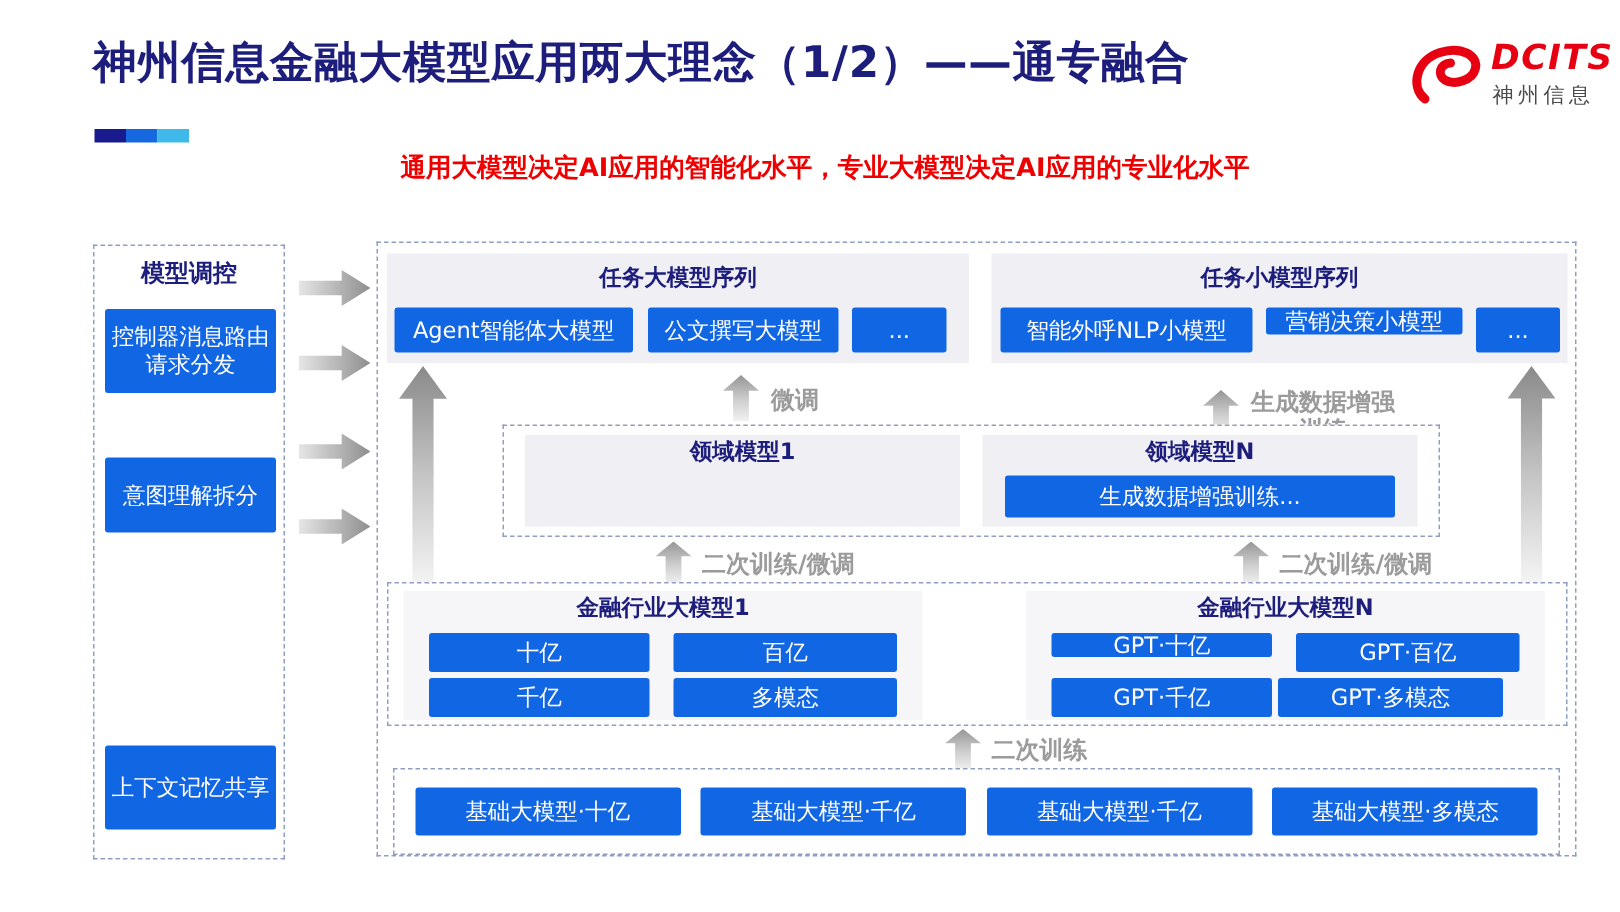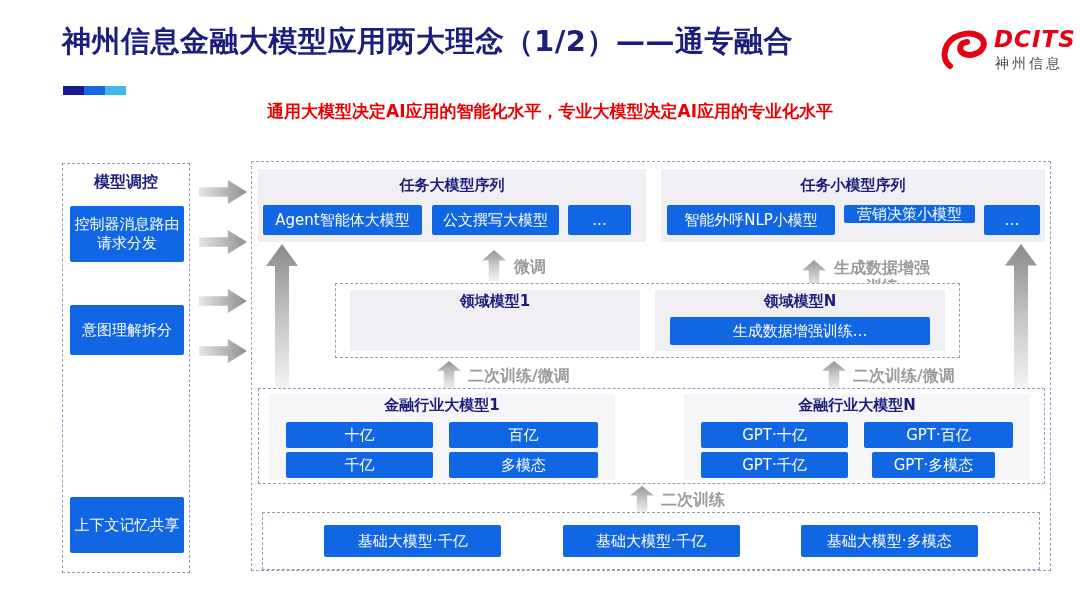--- a/index.html
+++ b/index.html
@@ -138,7 +138,7 @@
     </div>
     <div class="panel panel-light" style="left:425px; top:5px; width:346px; height:86px;">
       <div class="panel-title" style="top:2px;">金融行业大模型N</div>
-      <div class="chip" style="left:17px;  top:28px; width:147px; height:26px;text-align:right;">GPT·十亿</div>
+      <div class="chip" style="left:17px;  top:28px; width:147px; height:16px;text-align:right;">GPT·十亿</div>
       <div class="chip" style="left:180px; top:28px; width:149px; height:26px;">GPT·百亿</div>
       <div class="chip" style="left:17px;  top:58px; width:147px; height:26px;">GPT·千亿</div>
       <div class="chip" style="left:188px; top:58px; width:123px; height:26px;">GPT·多模态</div>

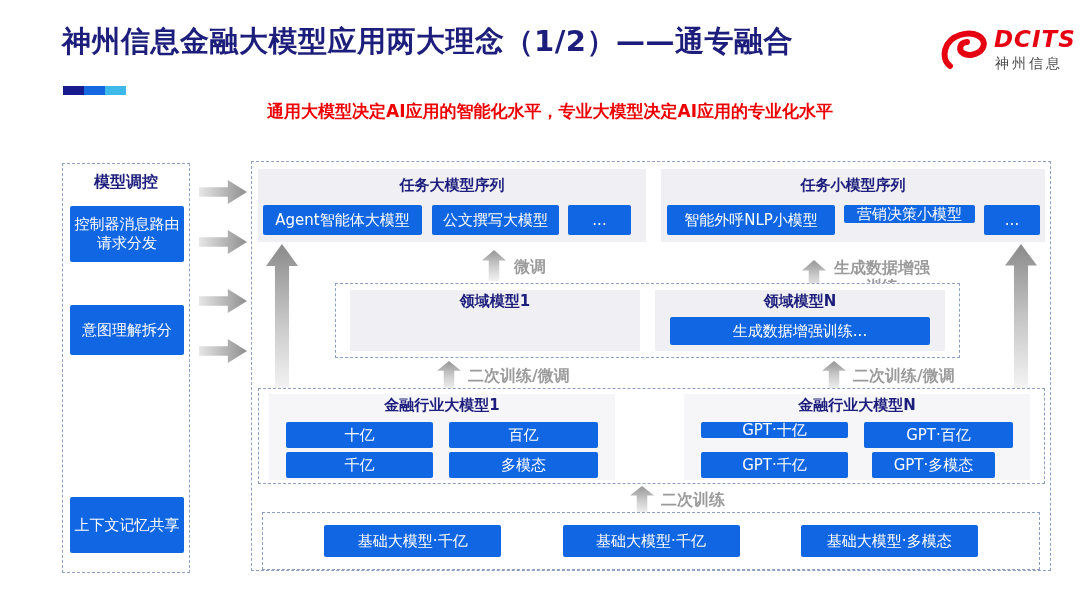--- a/index.html
+++ b/index.html
@@ -141,7 +141,7 @@
       <div class="chip" style="left:17px;  top:28px; width:147px; height:16px;text-align:right;">GPT·十亿</div>
       <div class="chip" style="left:180px; top:28px; width:149px; height:26px;">GPT·百亿</div>
       <div class="chip" style="left:17px;  top:58px; width:147px; height:26px;">GPT·千亿</div>
-      <div class="chip" style="left:188px; top:58px; width:123px; height:26px;">GPT·多模态</div>
+      <div class="chip" style="left:168px; top:58px; width:150px; height:26px;">GPT·多模态</div>
     </div>
   </div>
 

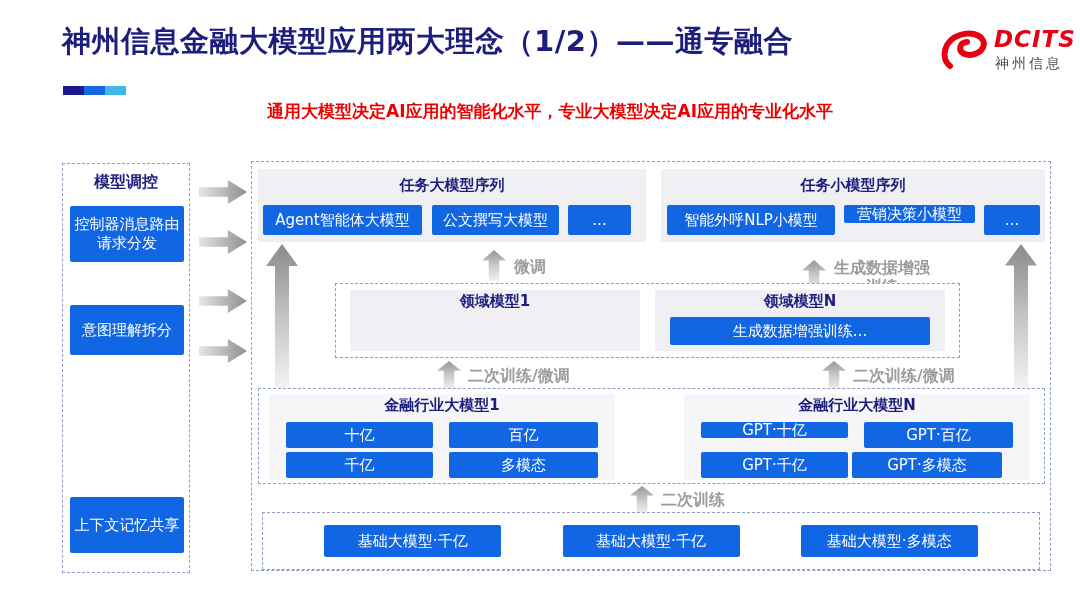--- a/index.html
+++ b/index.html
@@ -149,6 +149,7 @@
   <div class="gray-label" style="left:661px; top:490px;">二次训练</div>
 
   <div class="abs dashed" style="left:262px; top:512px; width:778px; height:58px; display:flex; align-items:center; justify-content:space-evenly;">
+    <div class="chip" style="position:static; width:177px; height:32px;">基础大模型·十亿</div>
     <div class="chip" style="position:static; width:177px; height:32px;">基础大模型·千亿</div>
     <div class="chip" style="position:static; width:177px; height:32px;">基础大模型·千亿</div>
     <div class="chip" style="position:static; width:177px; height:32px;">基础大模型·多模态</div>

